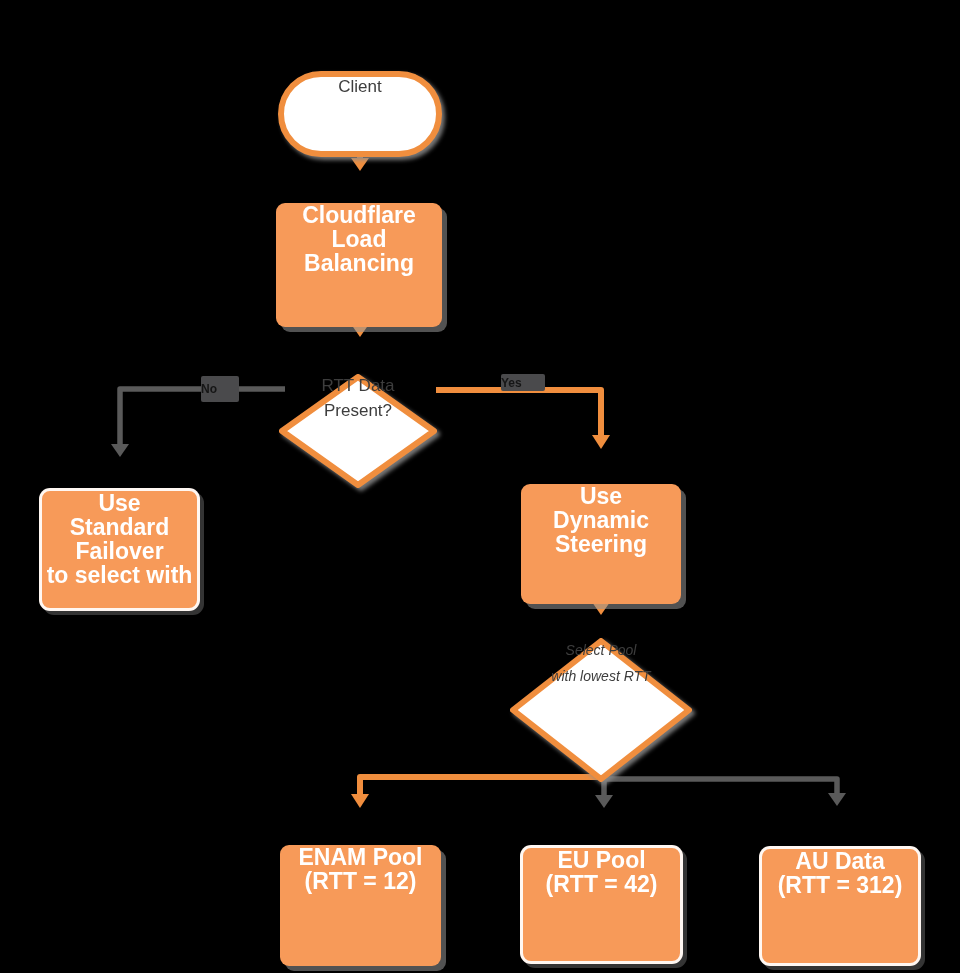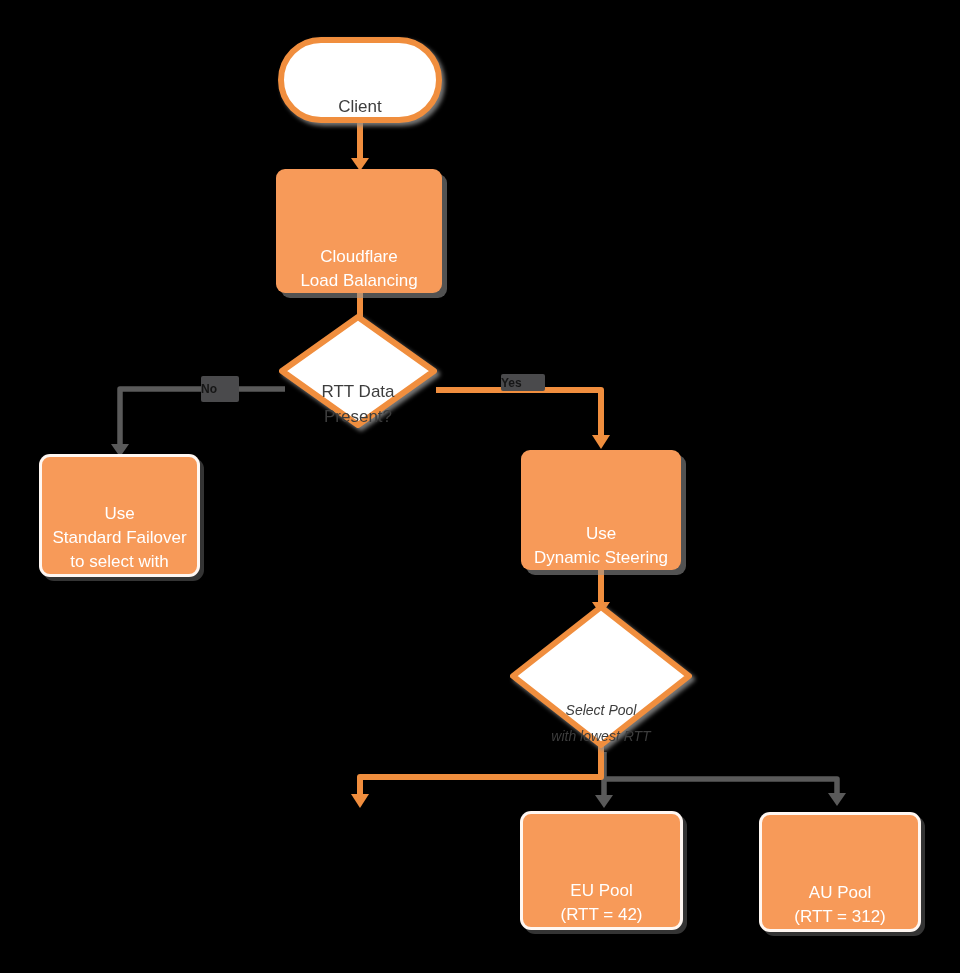--- a/index.html
+++ b/index.html
@@ -15,8 +15,8 @@
   .head-gray{fill:var(--gray-stroke,#5A5A5A);stroke:none;}
 
   .node{
-    position:absolute;display:flex;flex-direction:column;align-items:center;justify-content:flex-end;
-    text-align:center;box-sizing:border-box;
+    position:absolute;display:flex;flex-direction:column;align-items:center;justify-content:flex-start;
+    text-align:center;box-sizing:border-box;margin-top:34px;
   }
   .box{
     background:var(--node-fill,#F79A59);

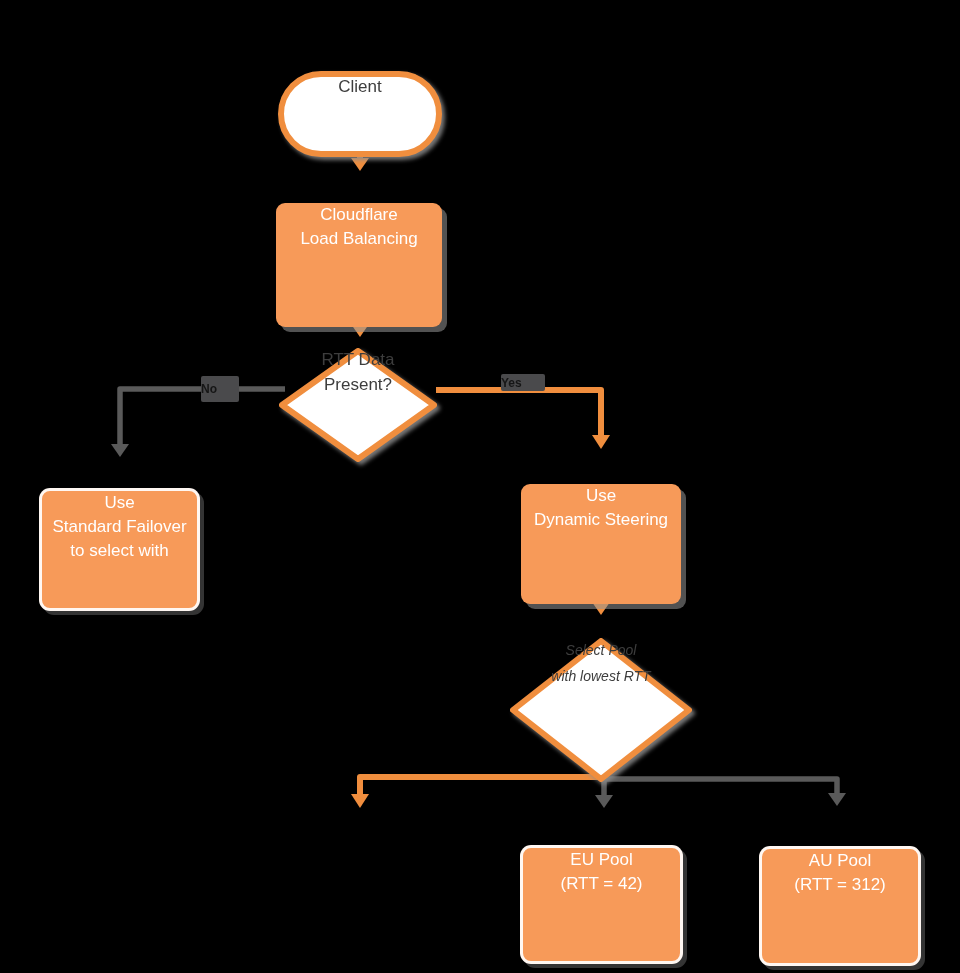--- a/index.html
+++ b/index.html
@@ -22,8 +22,9 @@
     background:var(--node-fill,#F79A59);
     border-radius:9px;
     color:var(--text-light,#FFFFFF);
-    font-size:17px;line-height:24px;
+    font-size:23px;line-height:24px;
     box-shadow:5px 5px 0 rgba(150,150,150,0.55);
+    font-weight:bold;
   }
   .box.bordered{
     border:3px solid rgba(255,255,255,0.92);

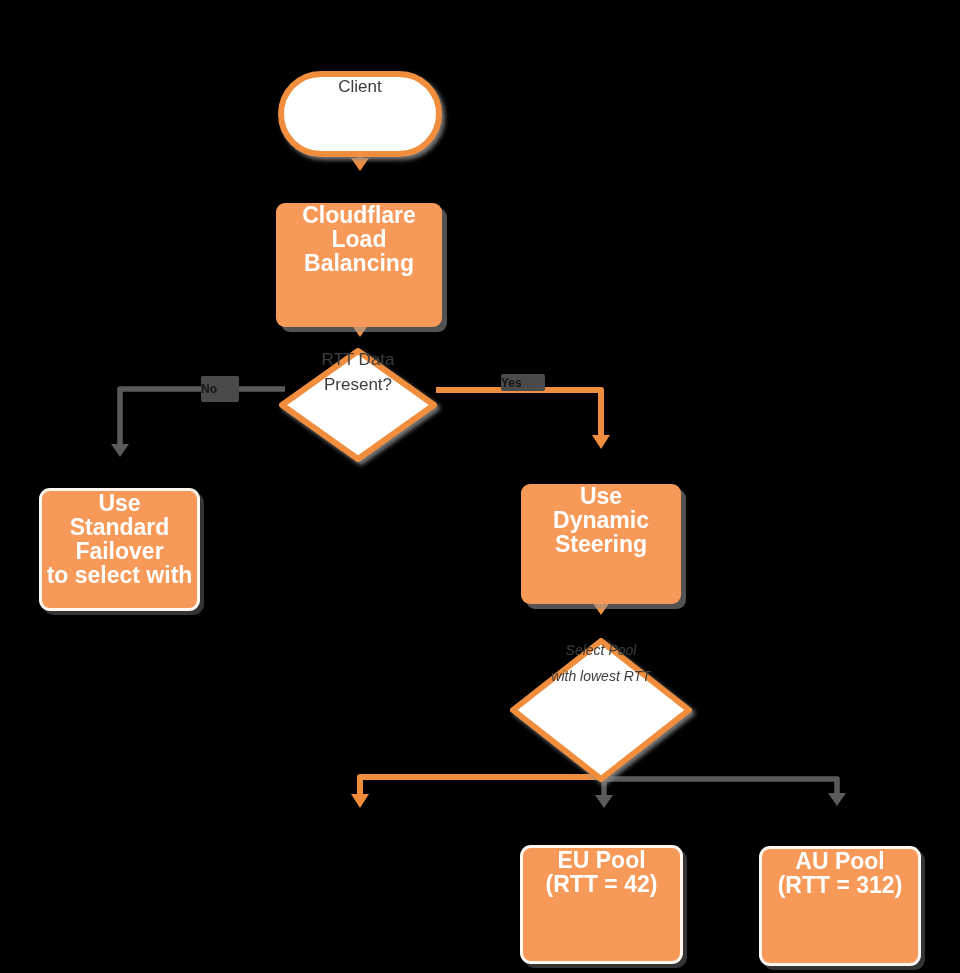--- a/index.html
+++ b/index.html
@@ -103,7 +103,7 @@
     <div>Load Balancing</div>
   </div>
 
-  <div class="node diamond" style="left:278px;top:313px;width:160px;height:116px;">
+  <div class="node diamond" style="left:278px;top:339px;width:160px;height:116px;">
     <svg width="160" height="116" viewBox="0 0 160 116">
       <polygon class="dia-fill" points="80,4 156,58 80,112 4,58"></polygon>
     </svg>

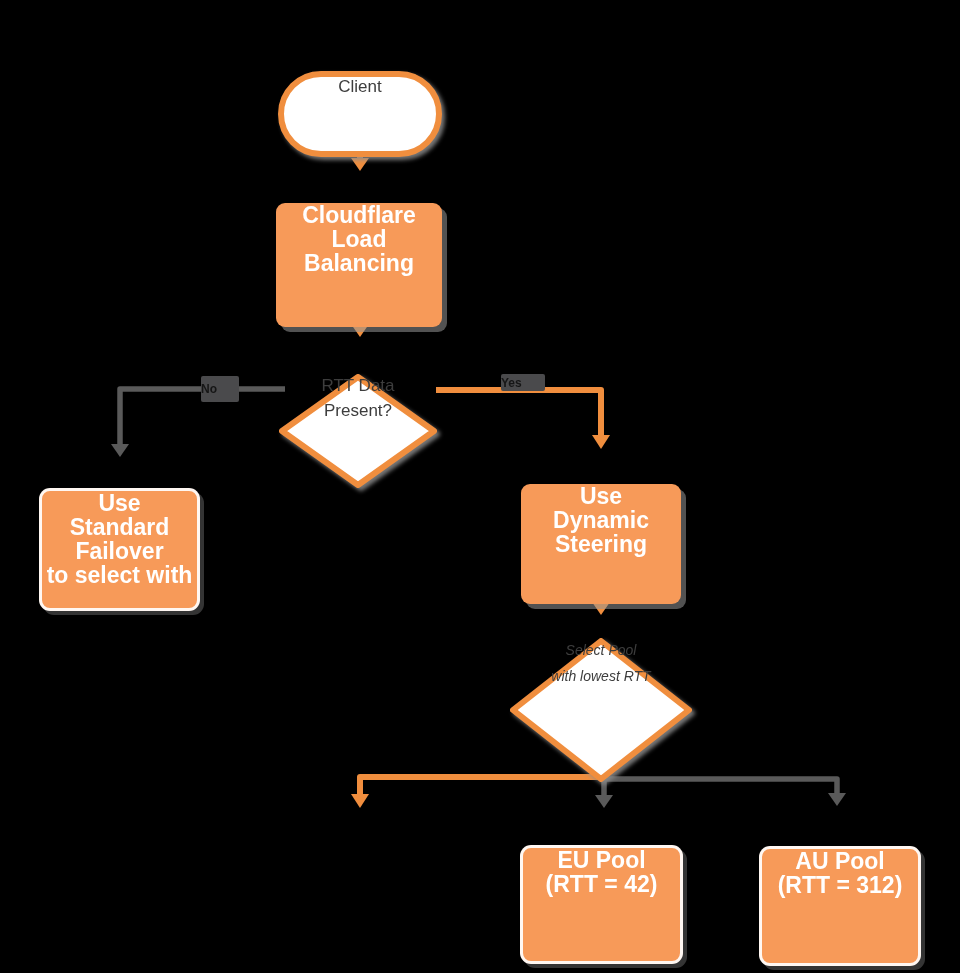--- a/index.html
+++ b/index.html
@@ -141,6 +141,12 @@
     </div>
   </div>
 
+  <div class="node box" style="left:280px;top:811px;width:161px;height:121px;">
+    <div>ENAM Pool</div>
+    <div>
+      <span>(</span><b>RTT = 12</b><span>)</span>
+    </div>
+  </div>
 
   <div class="node box bordered" style="left:520px;top:811px;width:163px;height:119px;">
     <div>EU Pool</div>

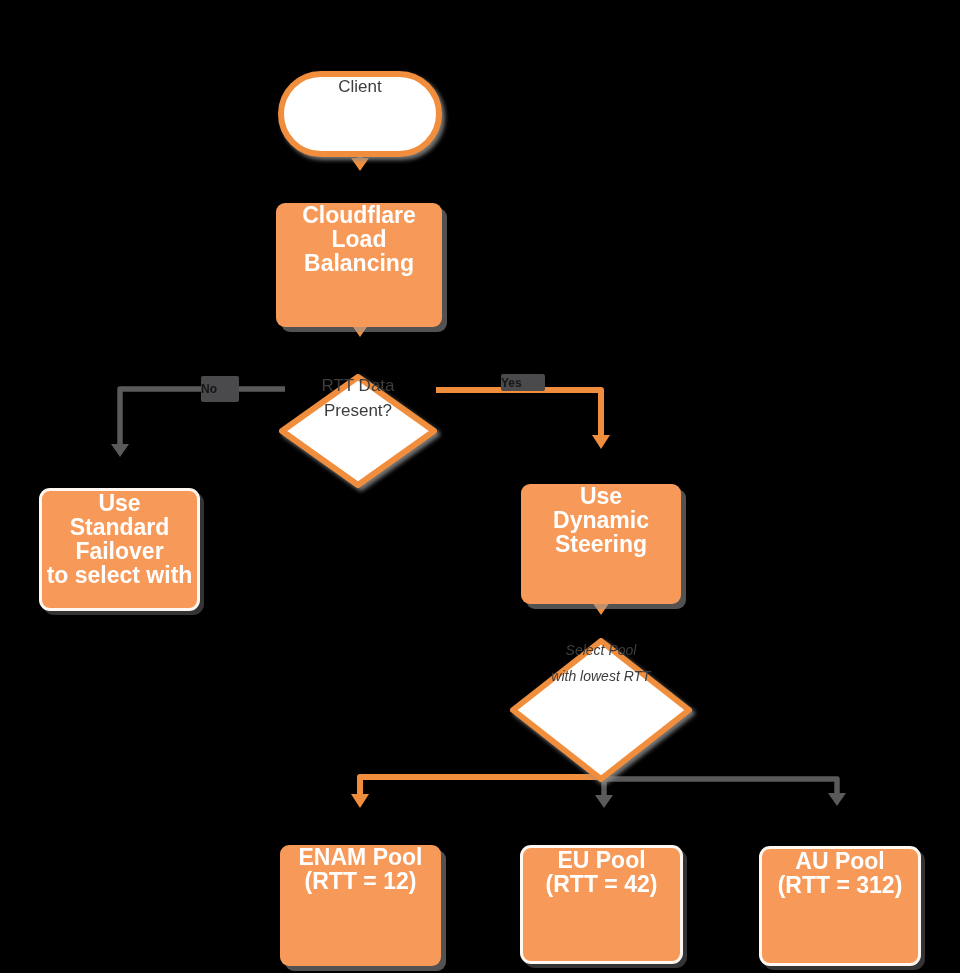--- a/index.html
+++ b/index.html
@@ -154,7 +154,7 @@
   </div>
 
   <div class="node box bordered" style="left:759px;top:812px;width:162px;height:120px;">
-    <div>AU Pool</div>
+    <div>AU Data</div>
     <div>(RTT = 312)</div>
   </div>
 

